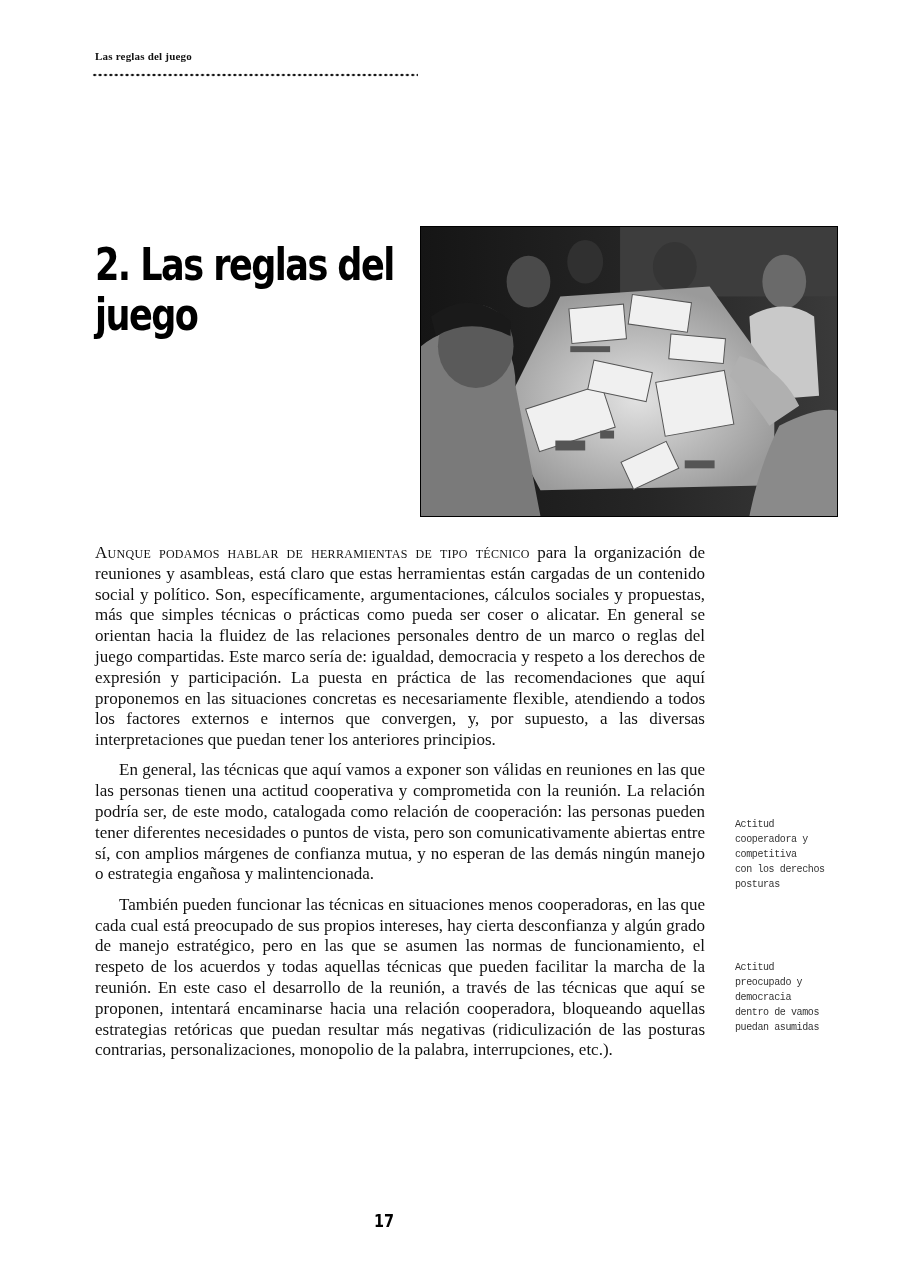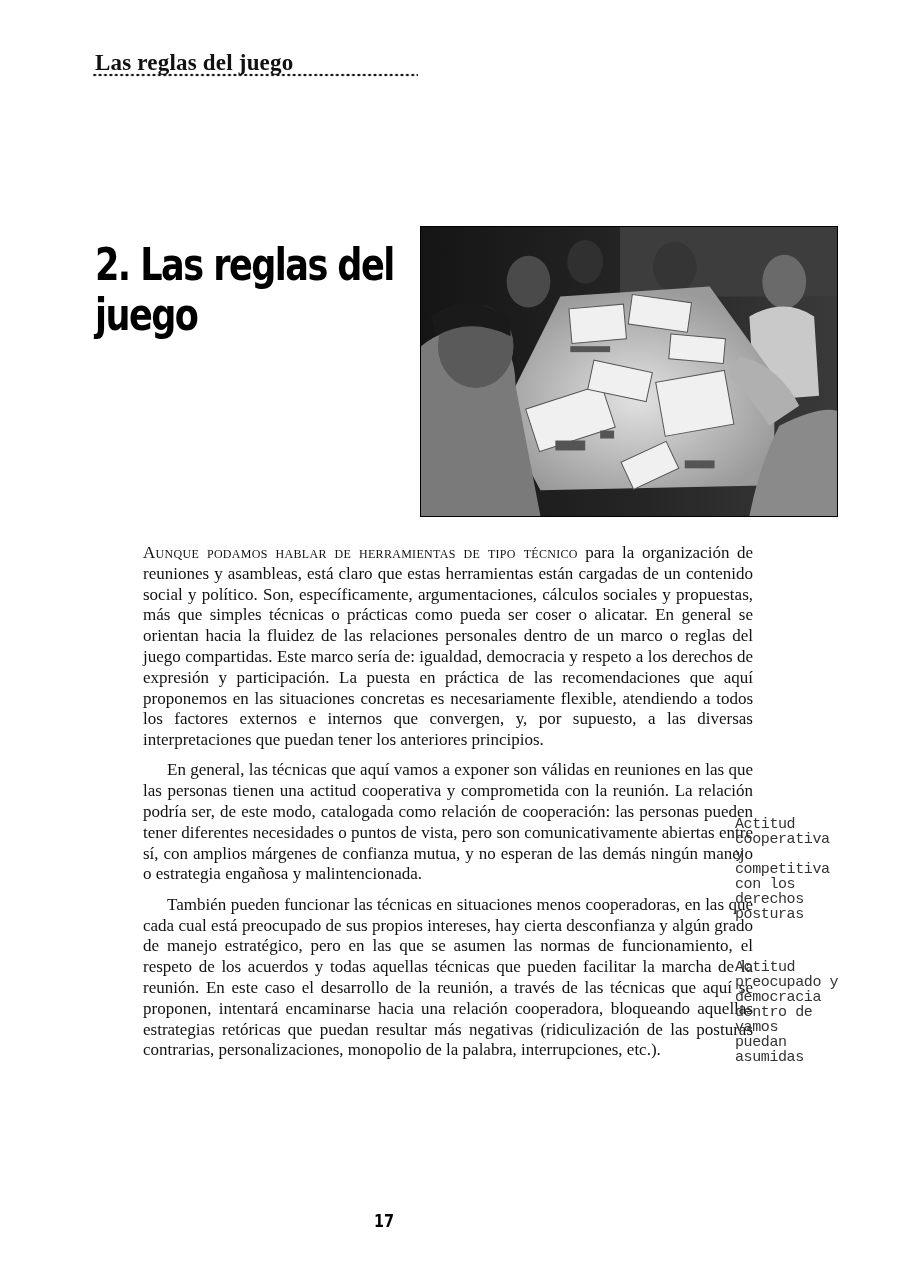--- a/index.html
+++ b/index.html
@@ -7,7 +7,7 @@
   .running-head {
     position: absolute; left: 95px; top: 50px;
     font-family: "Liberation Serif", "DejaVu Serif", serif;
-    font-weight: bold; font-size: 23px; color: #111; letter-spacing: 0.2px;
+    font-weight: bold; font-size: 11px; color: #111; letter-spacing: 0.2px;
   }
   .running-dots {
     position: absolute; left: 92px; top: 73px; width: 326px; height: 4px;

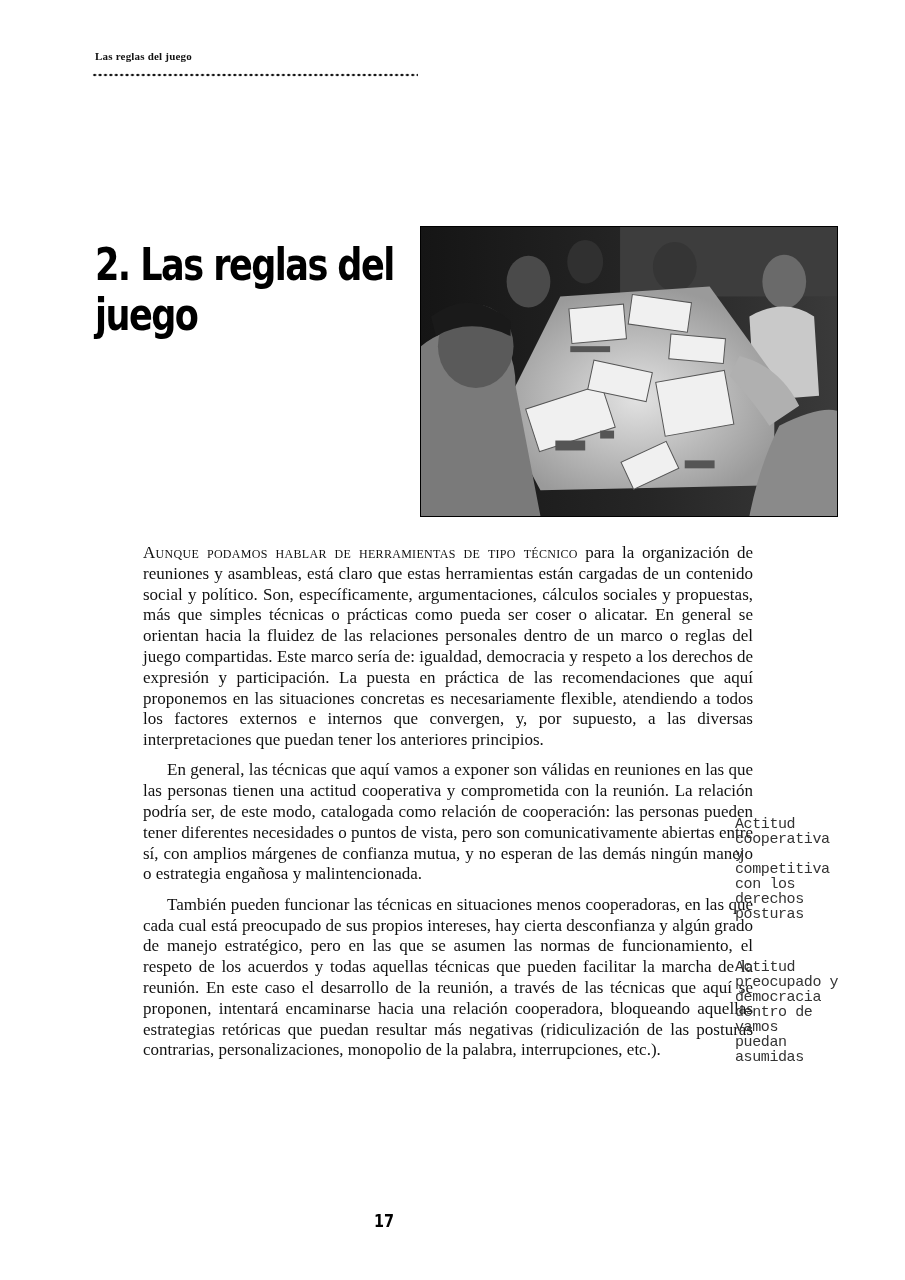--- a/index.html
+++ b/index.html
@@ -33,7 +33,6 @@
     font-family: "Liberation Serif", "DejaVu Serif", serif;
     font-size: 17px; line-height: 20.8px; color: #111;
     text-align: justify;
-    margin-left: 48px;
   }
   .body-col p { margin: 0 0 9.5px 0; }
   .body-col p.indent { text-indent: 24px; }

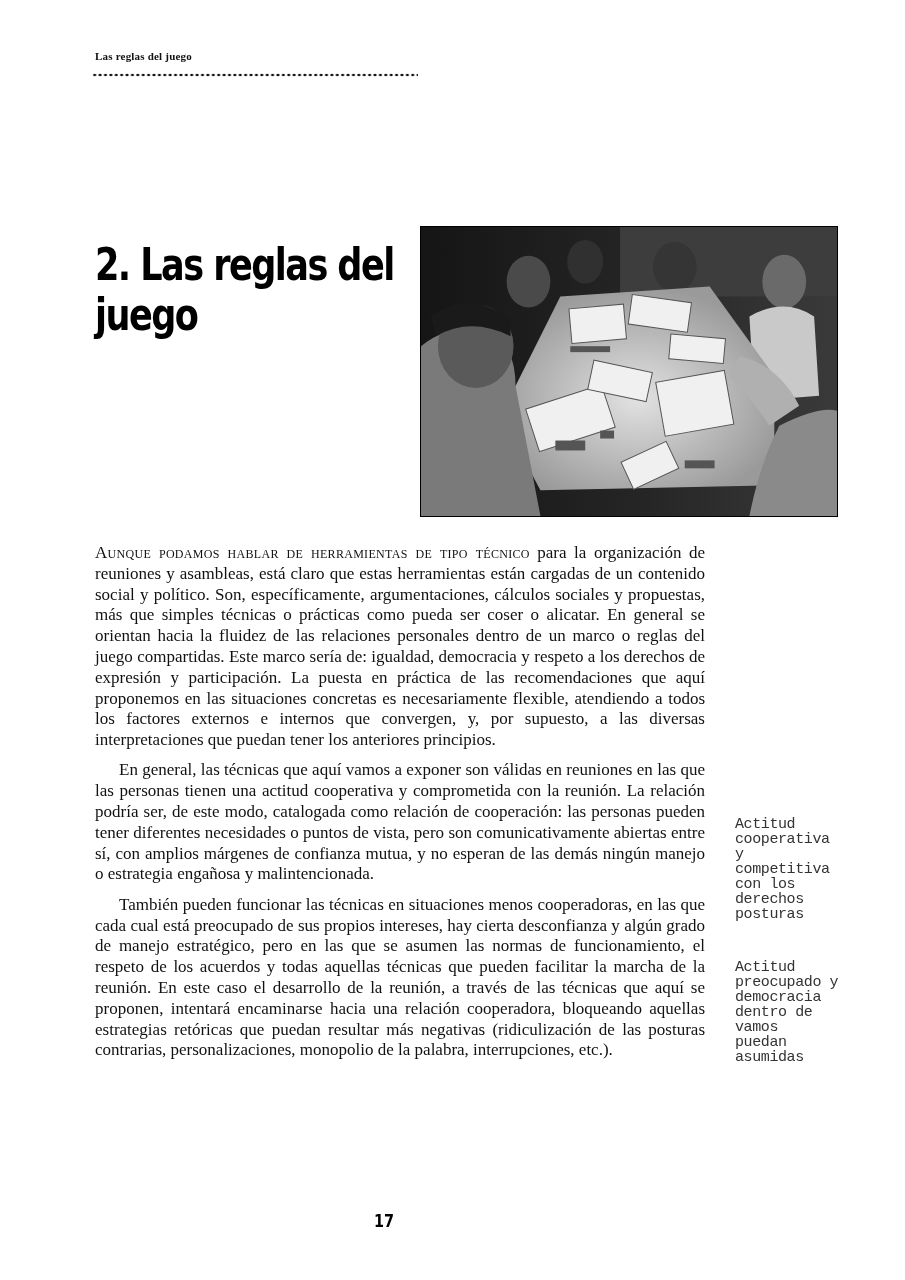--- a/index.html
+++ b/index.html
@@ -40,7 +40,7 @@
   .margin-note {
     position: absolute; left: 735px; width: 110px;
     font-family: "Liberation Mono", "DejaVu Sans Mono", monospace;
-    font-size: 15px; line-height: 15px; color: #333; letter-spacing: -0.4px;
+    font-size: 10px; line-height: 15px; color: #333; letter-spacing: -0.4px;
   }
   .note-1 { top: 817px; }
   .note-2 { top: 960px; }

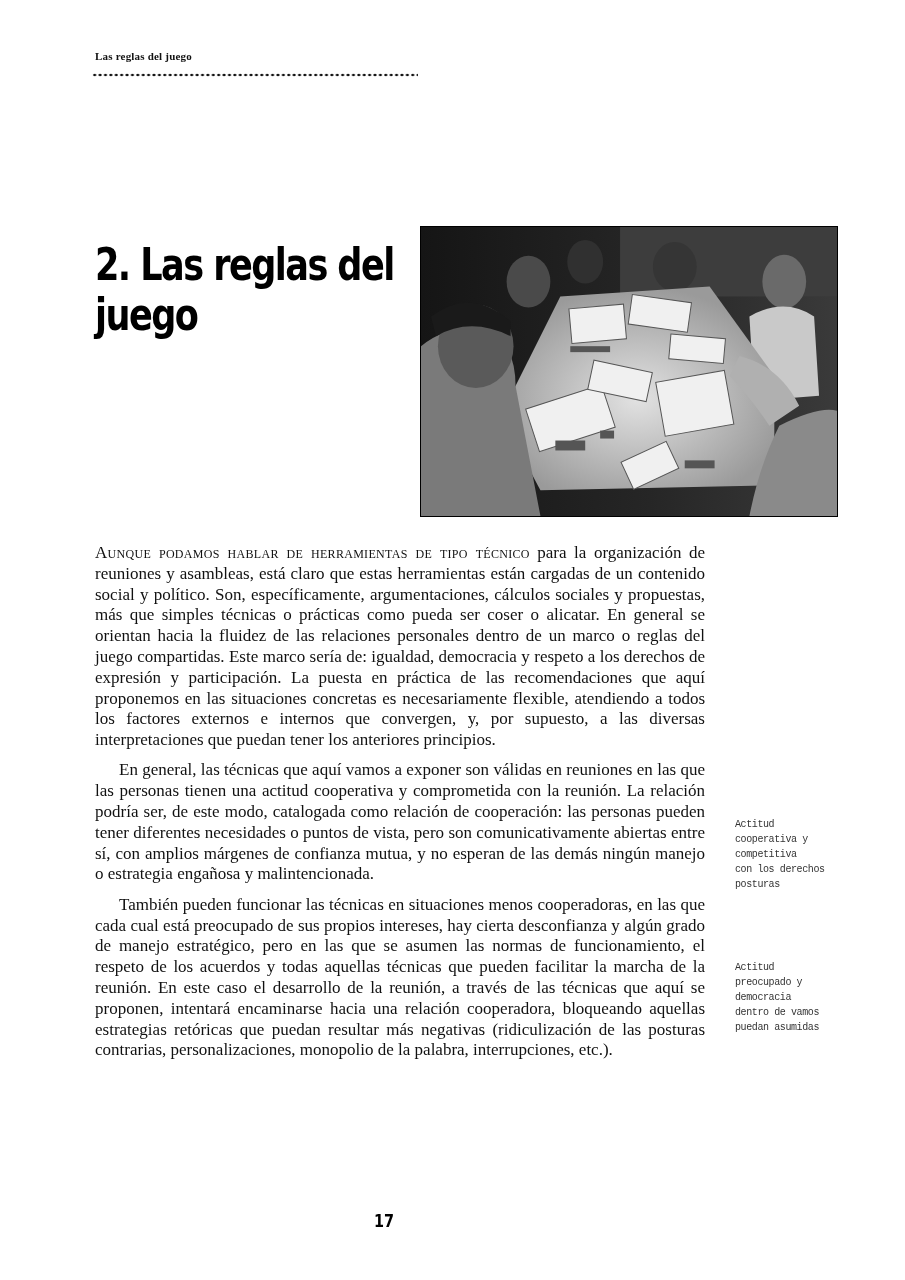--- a/index.html
+++ b/index.html
@@ -117,7 +117,7 @@
 
 <div class="margin-note note-1">
   <div>Actitud</div>
-  <div>cooperativa y</div>
+  <div>cooperadora y</div>
   <div>competitiva</div>
   <div>con los derechos</div>
   <div>posturas</div>

